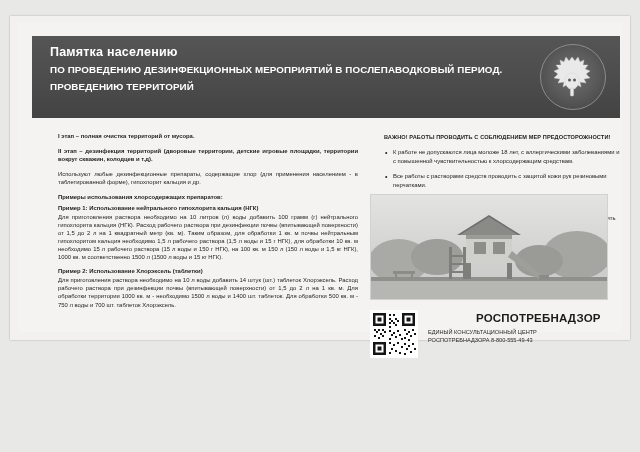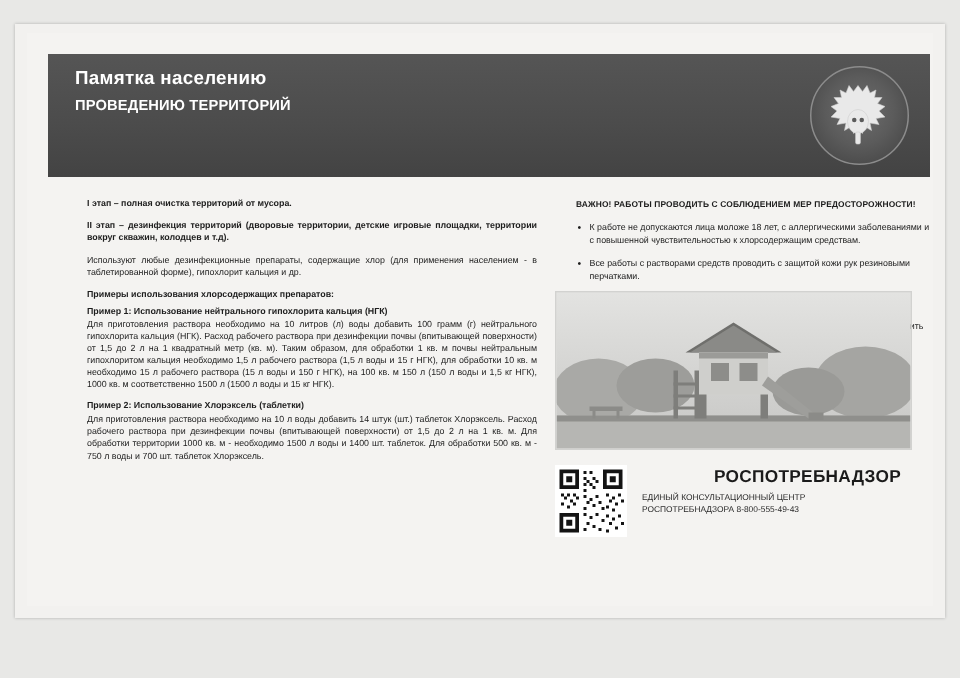--- a/index.html
+++ b/index.html
@@ -25,7 +25,7 @@
     left: 10px;
     top: 16px;
     width: 620px;
-    height: 396px;
+    height: 324px;
     background: #f2f1ef;
     box-shadow: 0 0 2px rgba(0,0,0,0.25);
   }

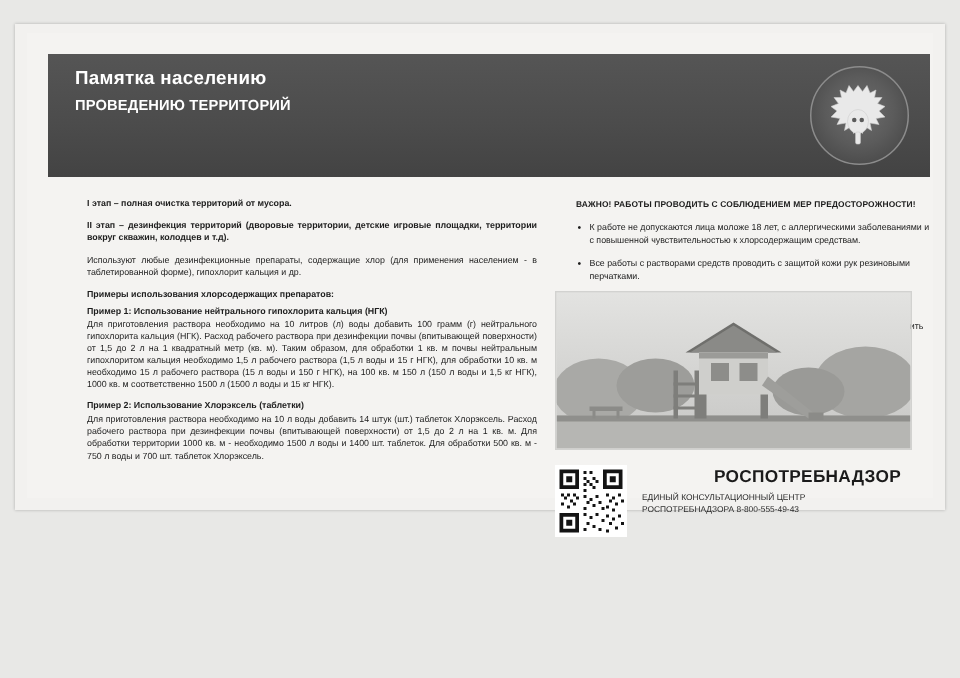--- a/index.html
+++ b/index.html
@@ -226,6 +226,7 @@
       <div class="header-band">
         <div class="header-text">
           <div class="h-line1">Памятка населению</div>
+          <div class="h-line2">ПО ПРОВЕДЕНИЮ ДЕЗИНФЕКЦИОННЫХ МЕРОПРИЯТИЙ В ПОСЛЕПАВОДКОВЫЙ ПЕРИОД.</div>
           <div class="h-line3">ПРОВЕДЕНИЮ ТЕРРИТОРИЙ</div>
         </div>
         <div class="emblem">

